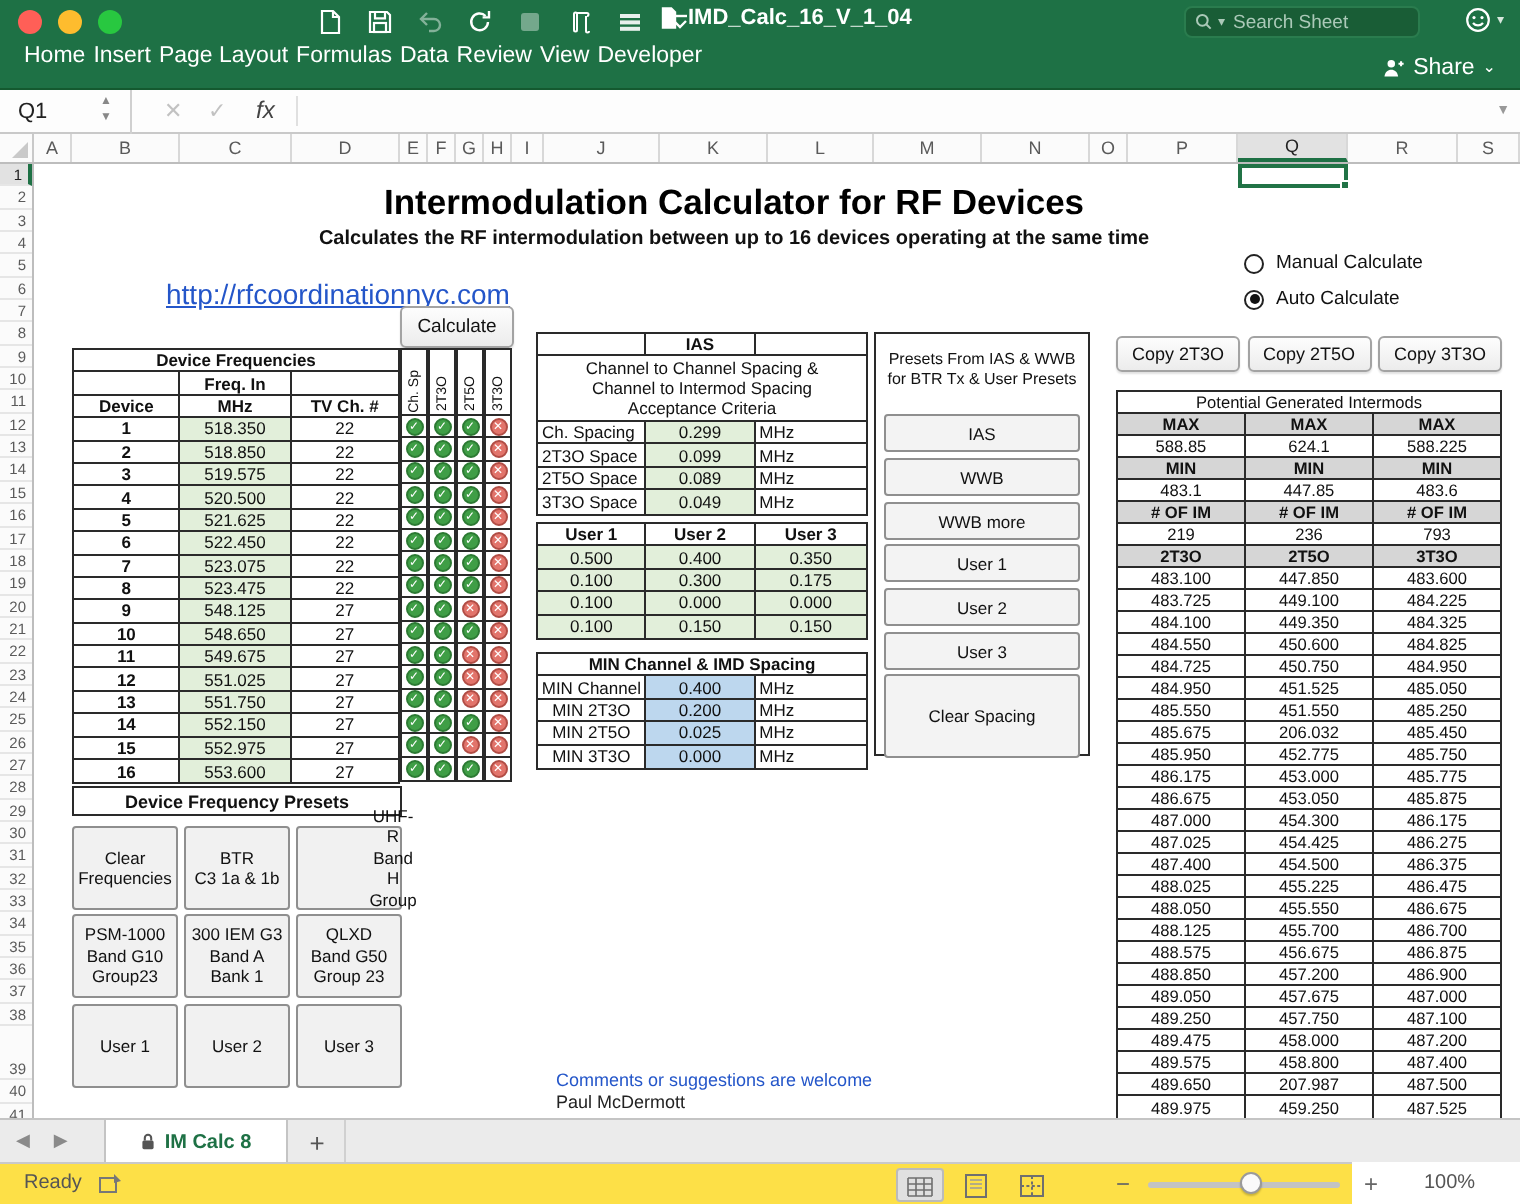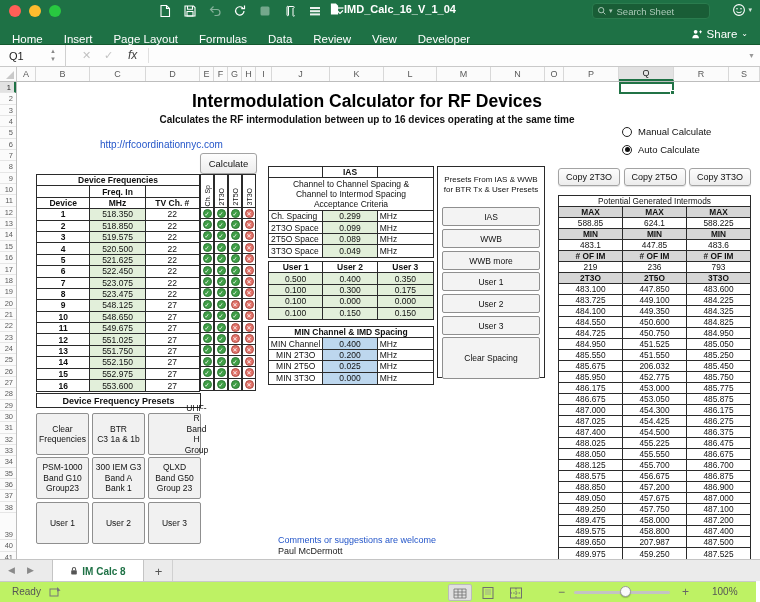--- a/index.html
+++ b/index.html
@@ -31,7 +31,7 @@
   
   .ribbon { position:absolute; left:0; top:22px; width:760px; height:23px; background:#1e7145;
             border-bottom:1px solid #14592f; }
-  .rtabs { position:absolute; left:12px; top:0; height:23px; display:flex; gap:21px; align-items:flex-end; }
+  .rtabs { position:absolute; left:12px; top:0; height:23px; display:flex; gap:4px; align-items:flex-start; }
   .rtab { color:#fff; font-size:11.5px; cursor:default; }
   .share { position:absolute; right:12px; top:0; height:23px; display:flex; align-items:center; gap:4px;
            color:#fff; font-size:11.5px; }

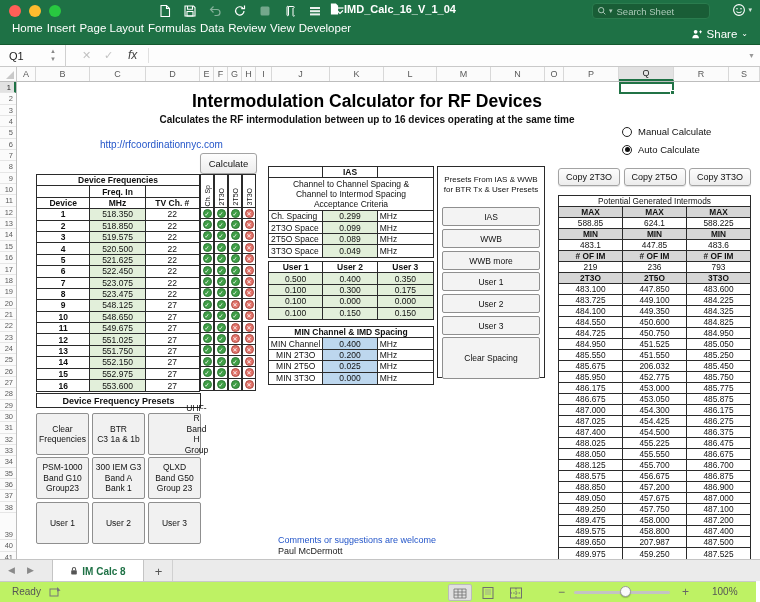--- a/index.html
+++ b/index.html
@@ -77,7 +77,7 @@
                 font-size:17.5px; font-weight:bold; color:#000; }
   .subtitle { position:absolute; left:105px; top:32px; width:490px; text-align:center;
               font-size:10px; font-weight:bold; color:#111; }
-  .weblink { position:absolute; left:83px; top:57px; font-size:10px; color:#2456c9; }
+  .weblink { position:absolute; left:66px; top:57px; font-size:14px; color:#2456c9; text-decoration:underline; }
 
   .push-btn { background:linear-gradient(#fdfdfd,#ececec); border:1px solid #a3a3a3; border-radius:3px;
               display:flex; align-items:center; justify-content:center; font-size:9.5px; color:#111;

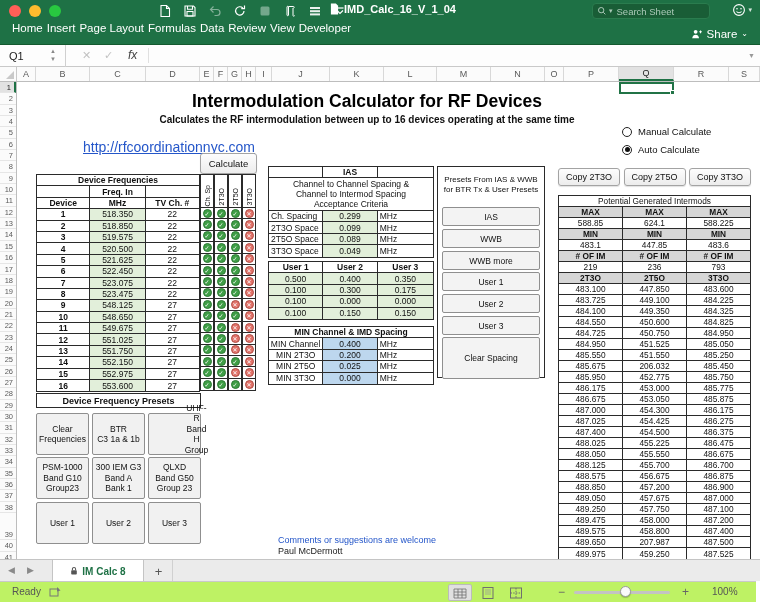--- a/index.html
+++ b/index.html
@@ -158,7 +158,7 @@
             display:flex; align-items:center; justify-content:center; font-size:13px; color:#555; }
 
   
-  .statusbar { position:absolute; left:0; top:581px; width:756px; height:21px; background:#bef264;
+  .statusbar { position:absolute; left:0; top:581px; width:676px; height:21px; background:#fde047;
                border-top:1px solid #c9c9c9; }
   .ready { position:absolute; left:12px; top:4px; font-size:10px; color:#555; }
   .selmode { position:absolute; left:48px; top:3px; }

